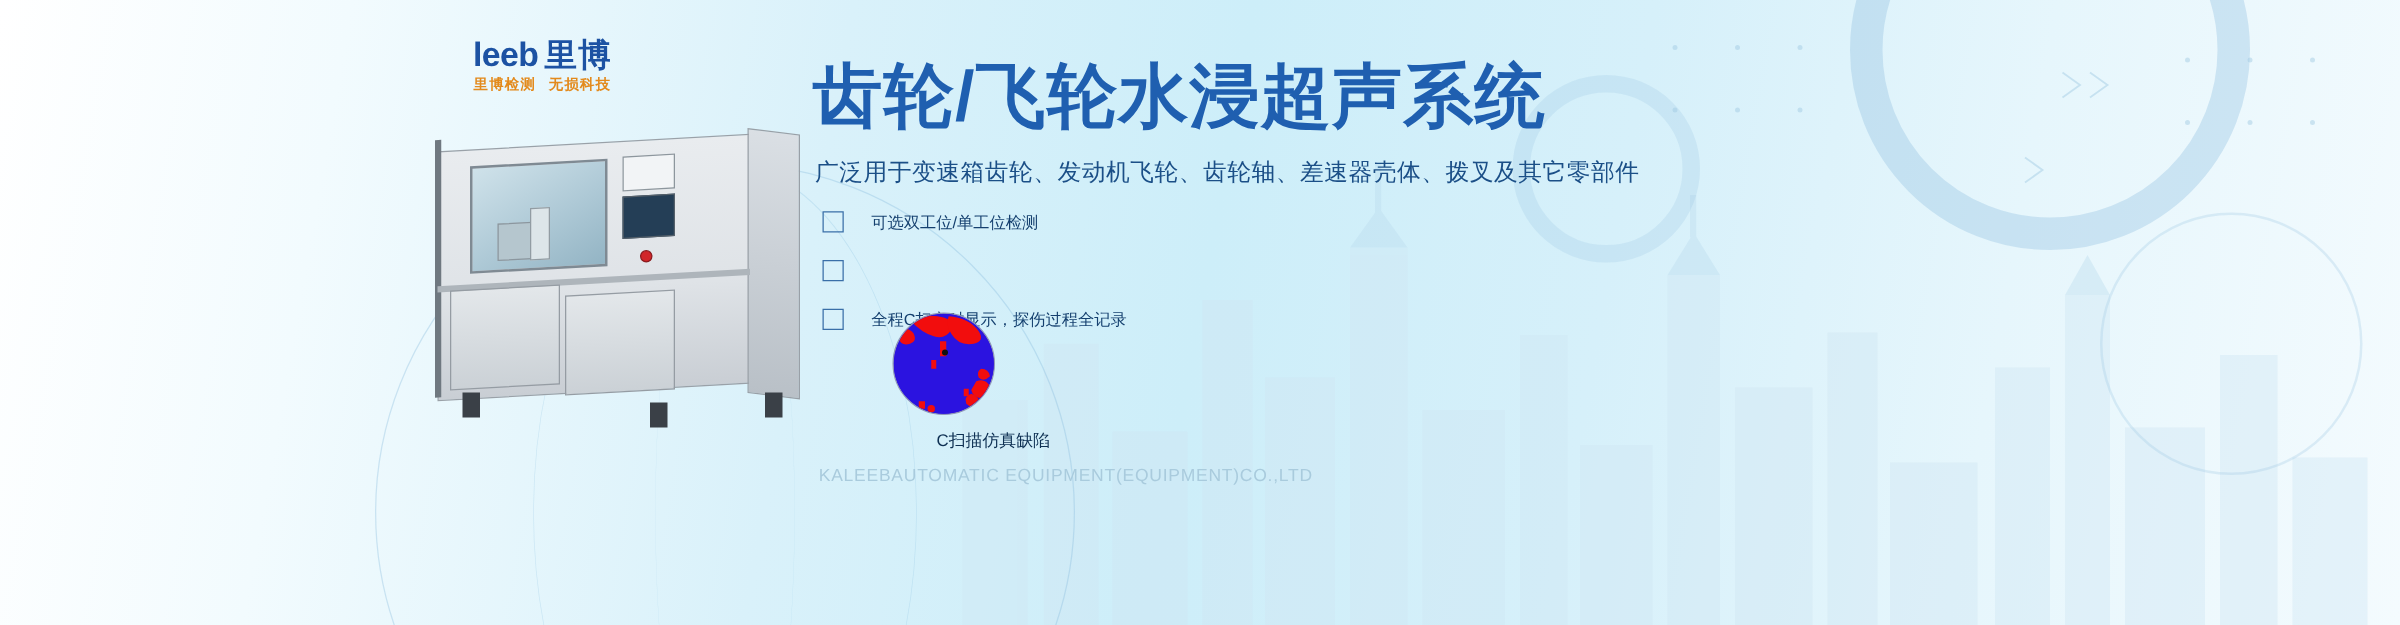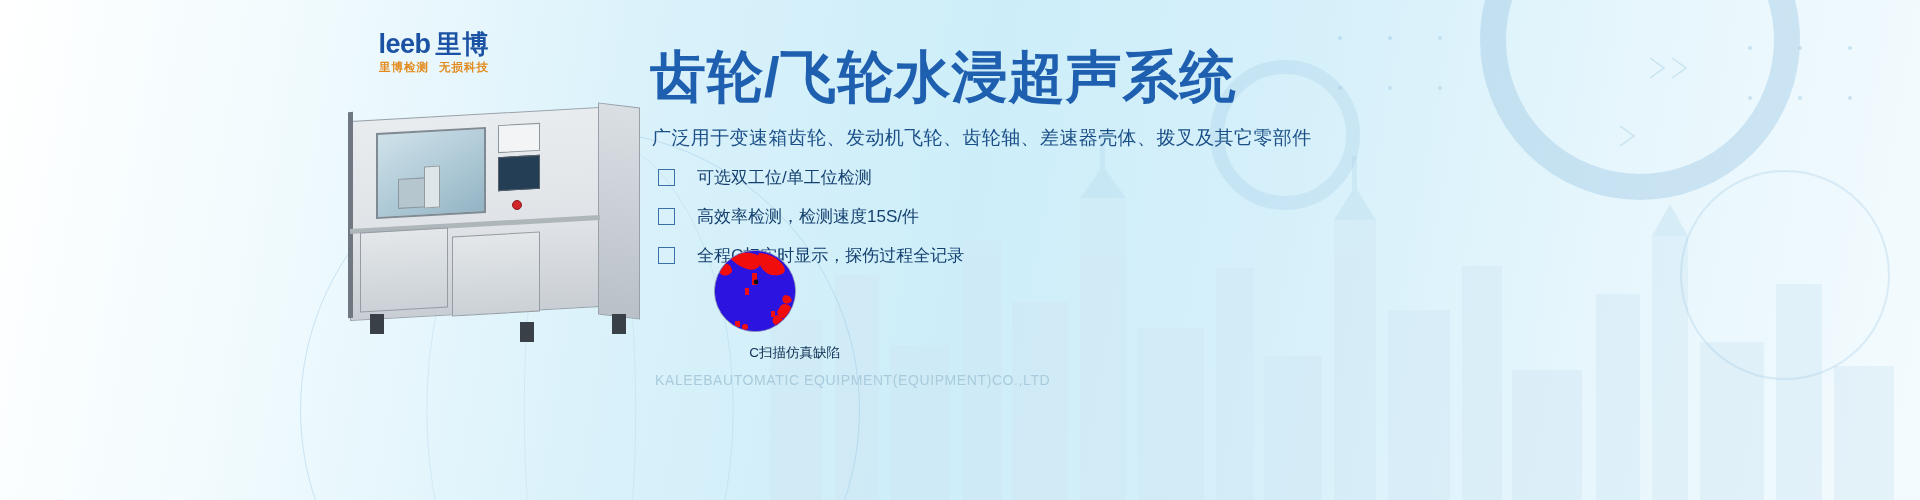--- a/index.html
+++ b/index.html
@@ -77,7 +77,7 @@
   .bullets { position:absolute; left:8px; top:160px; }
   .bullet { display:flex; align-items:center; height:35px; margin-bottom:4px; }
   .chk { width:17px; height:17px; border:1.8px solid #3a6fa8; background:transparent; flex:0 0 auto; }
-  .bullet-label { margin-left:22px; font-size:17px; color:#15406f; white-space:nowrap; }
+  .bullet-label { margin-left:22px; font-size:13px; color:#15406f; white-space:nowrap; }
 
   
   .cscan { position:absolute; left:20px; top:250px; width:170px; text-align:right; }

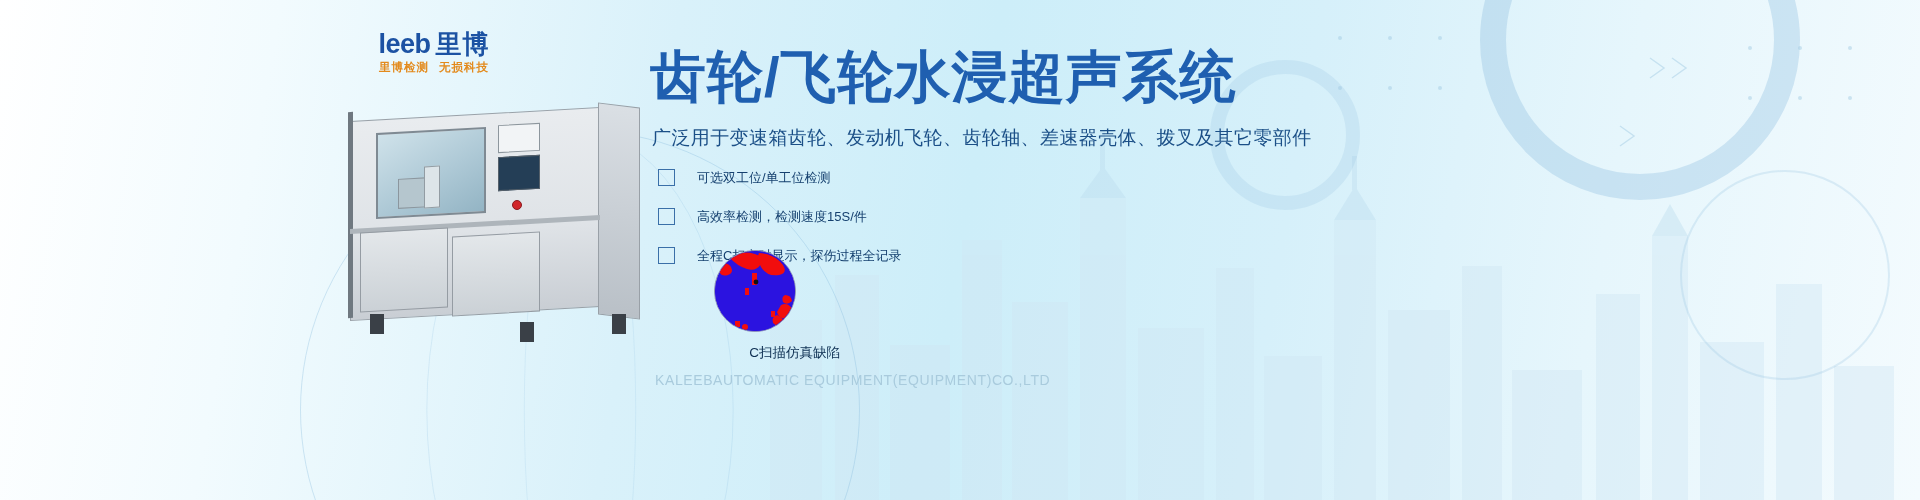--- a/index.html
+++ b/index.html
@@ -192,7 +192,6 @@
       </div>
       <div class="bullet">
         <span class="chk"></span>
-        <span class="bullet-label">高效率检测，检测速度15S/件</span>
       </div>
       <div class="bullet">
         <span class="chk"></span>

